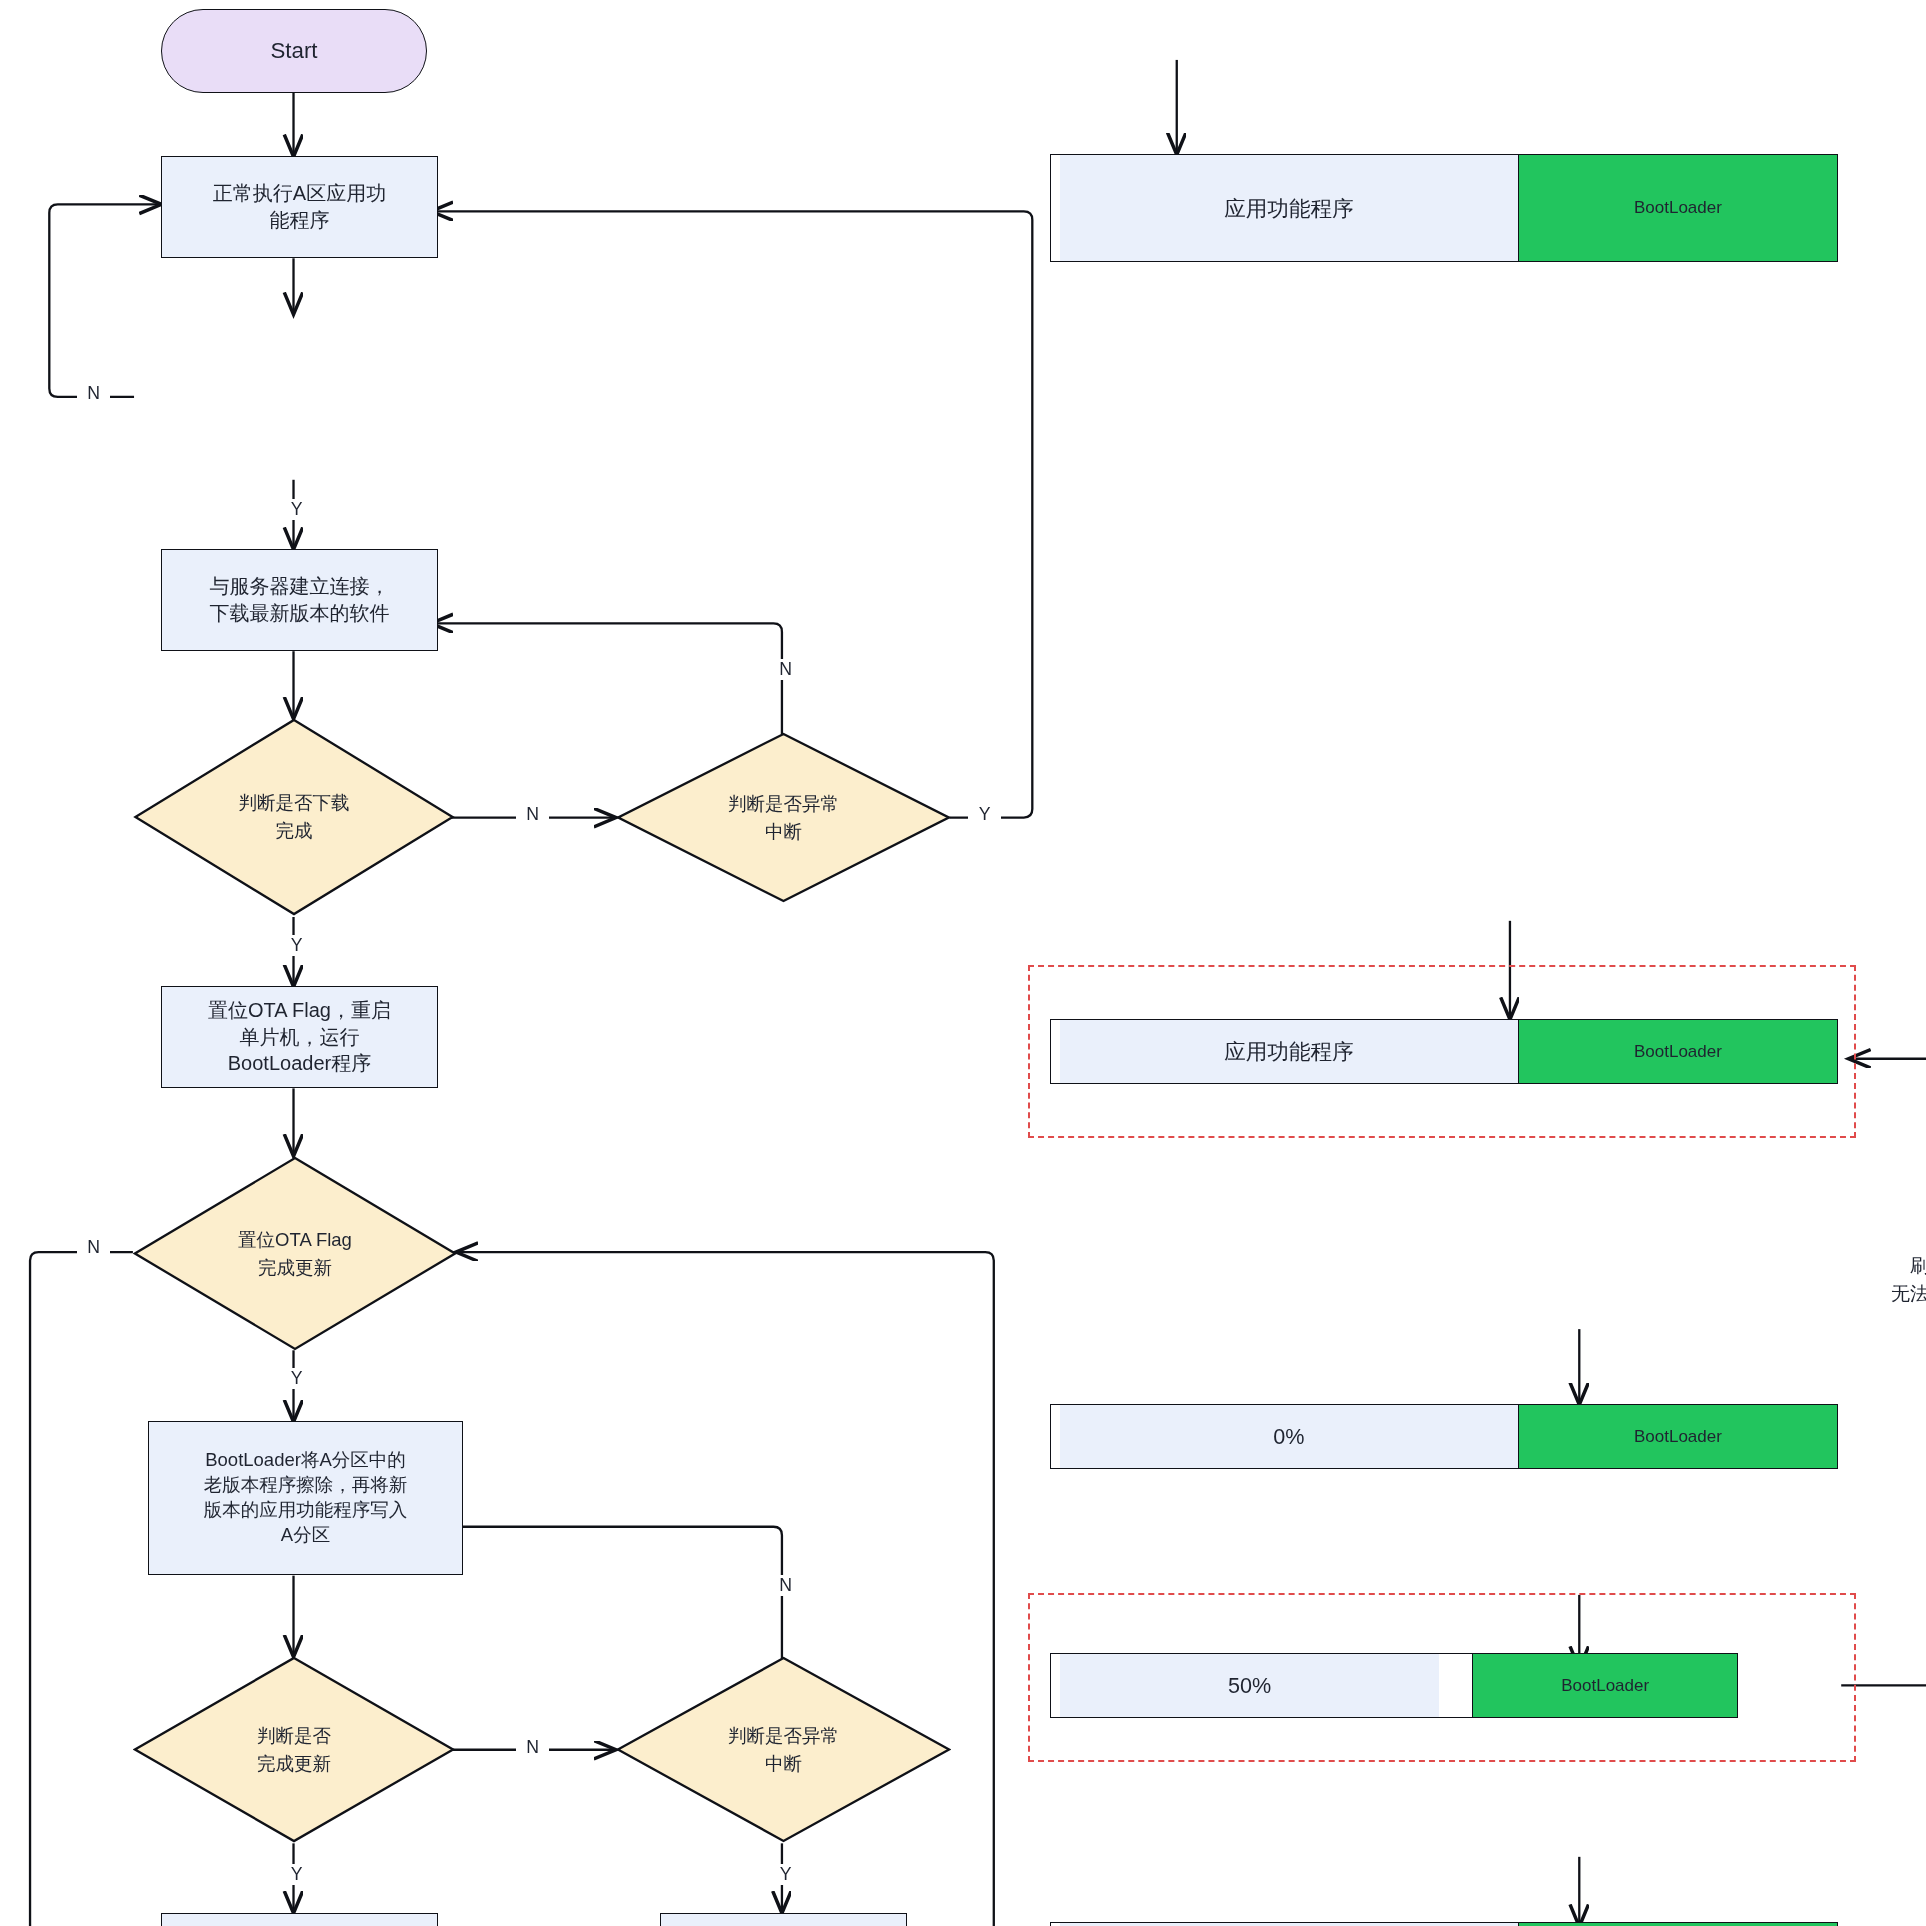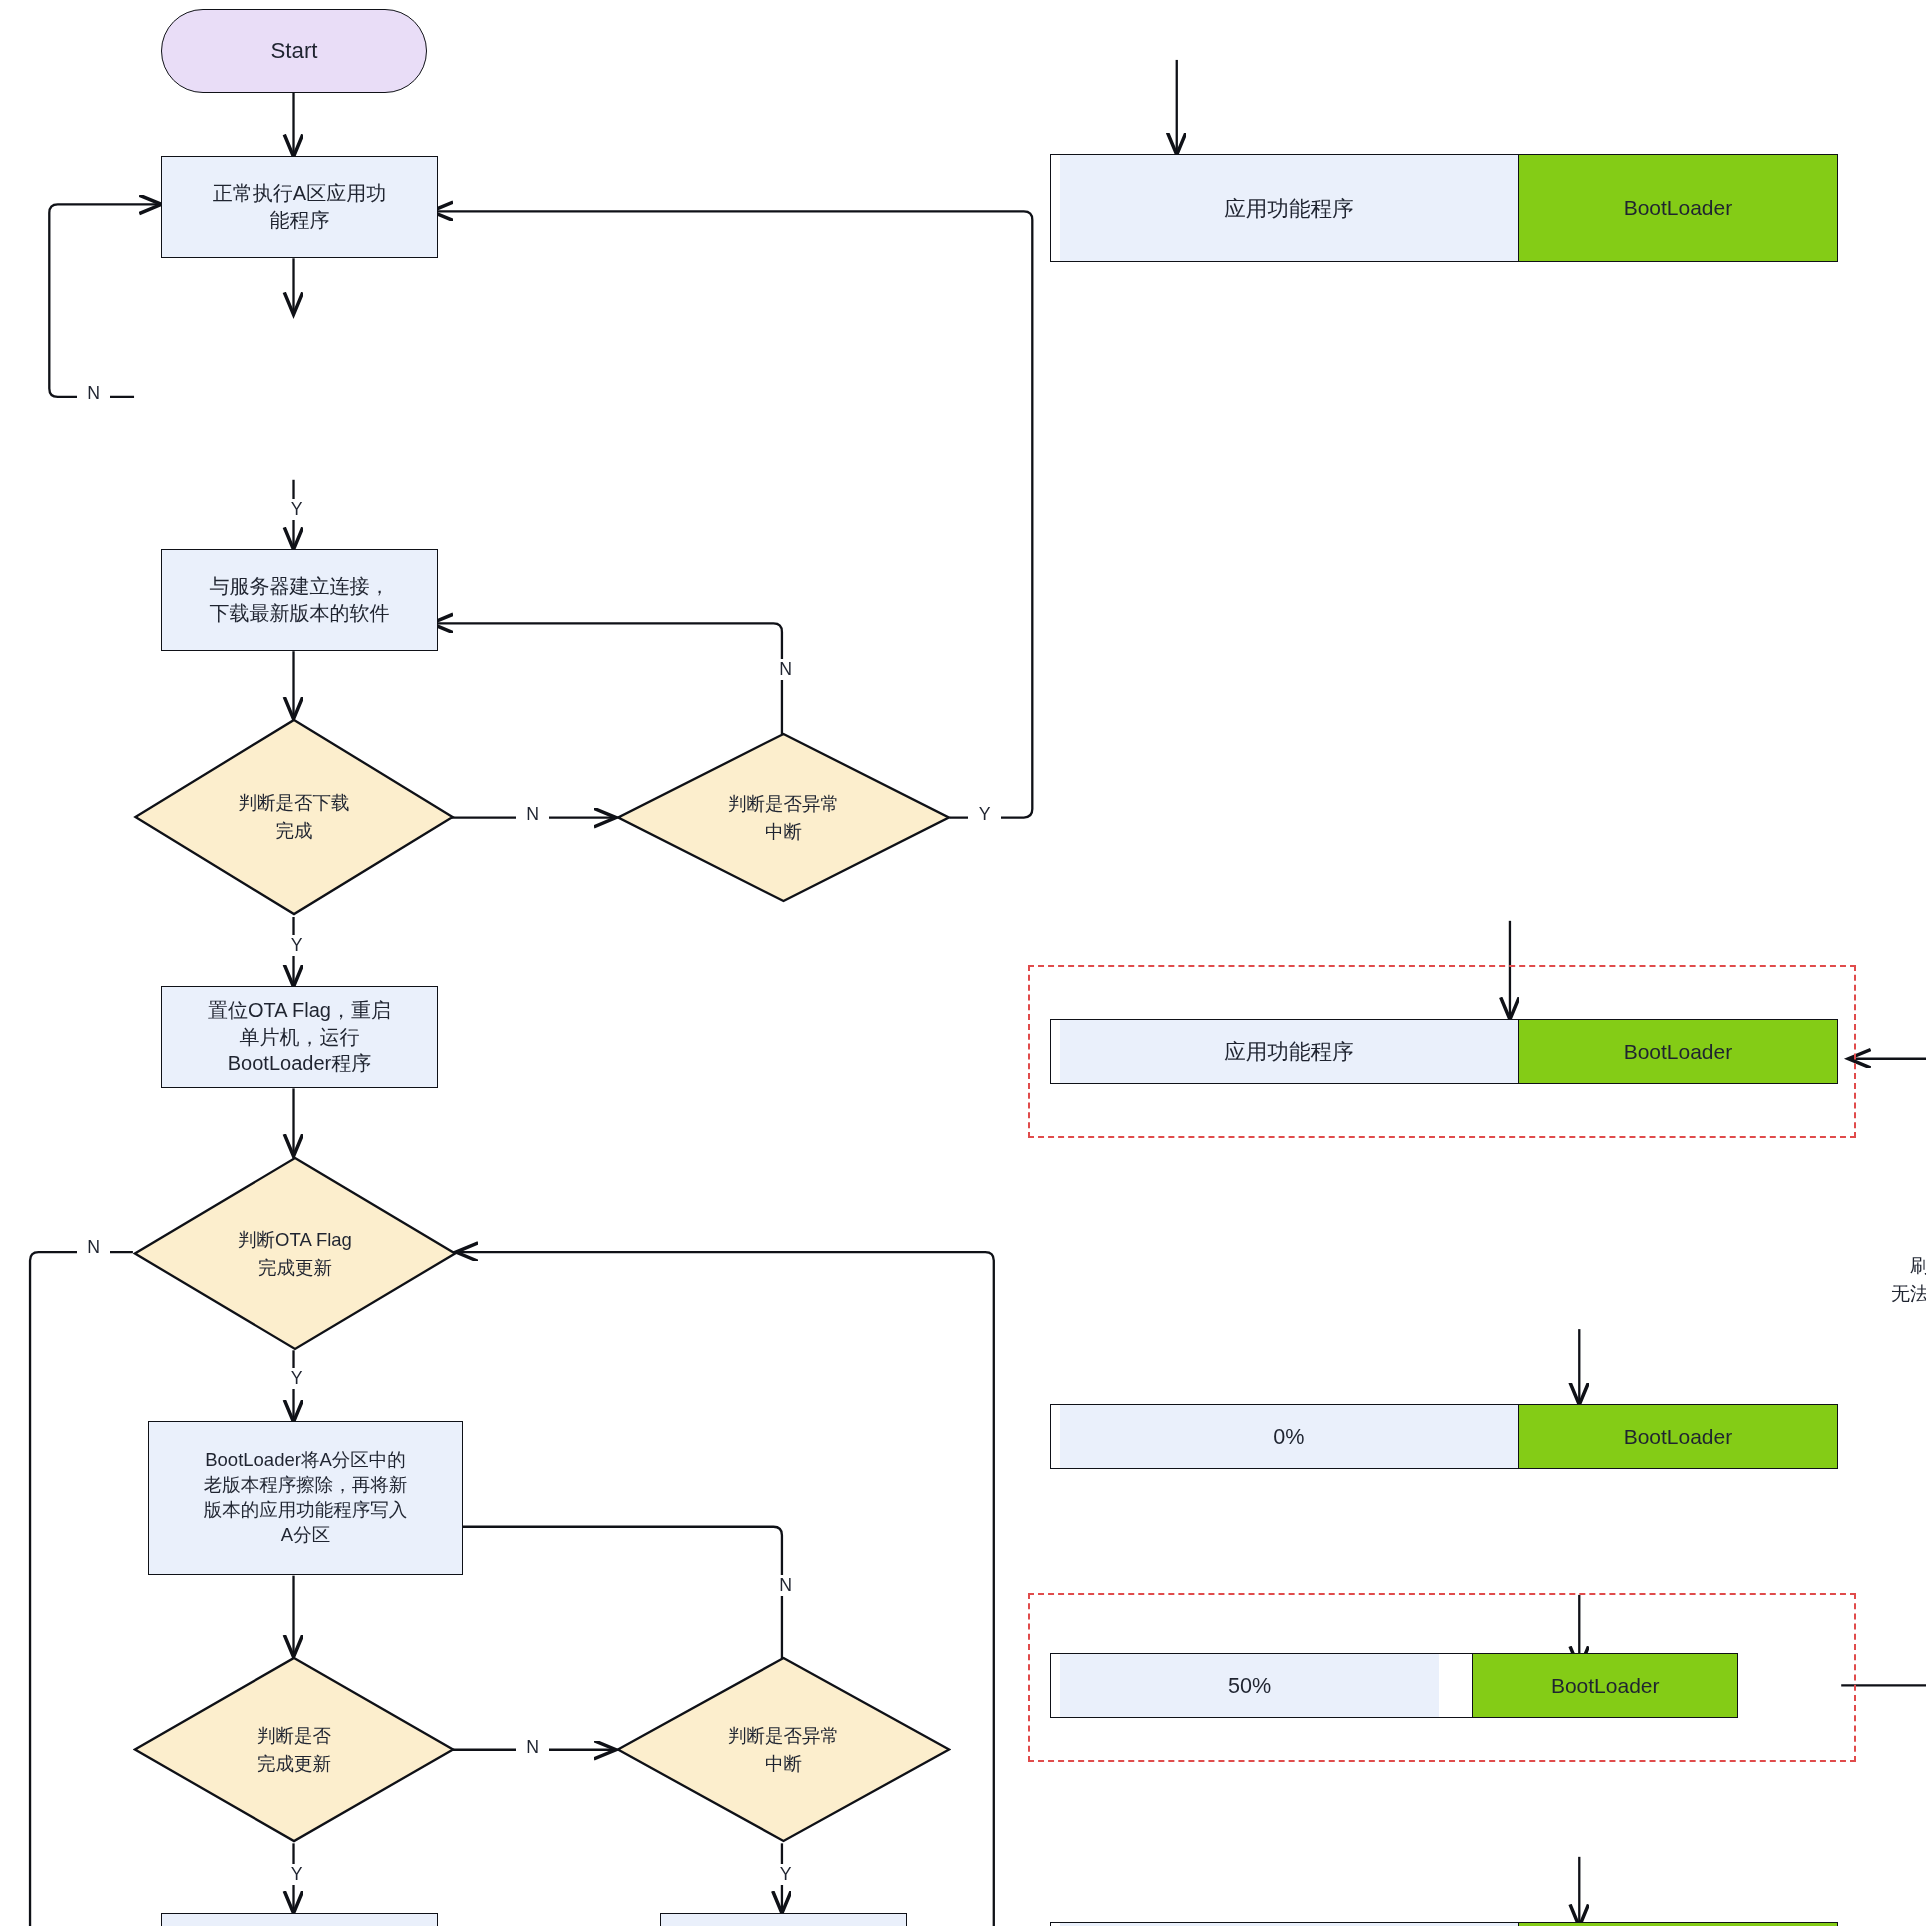--- a/index.html
+++ b/index.html
@@ -21,8 +21,8 @@
   .mem{position:absolute;box-sizing:border-box;display:flex;border:1.9px solid #0f1117;}
   .mem .app{background:#eaf0fb;display:flex;align-items:center;justify-content:center;
             font-size:21.6px;color:#1f2430;margin-left:9px;}
-  .mem .bl{background:#84cc16;display:flex;align-items:center;justify-content:center;
-           font-size:21px;color:#1f2430;border-left:1.9px solid #0f1117;}
+  .mem .bl{background:#22c55e;display:flex;align-items:center;justify-content:center;
+           font-size:17px;color:#1f2430;border-left:1.9px solid #0f1117;}
 
   .dashbox{position:absolute;box-sizing:border-box;border:2.7px dashed #e04b4b;}
 

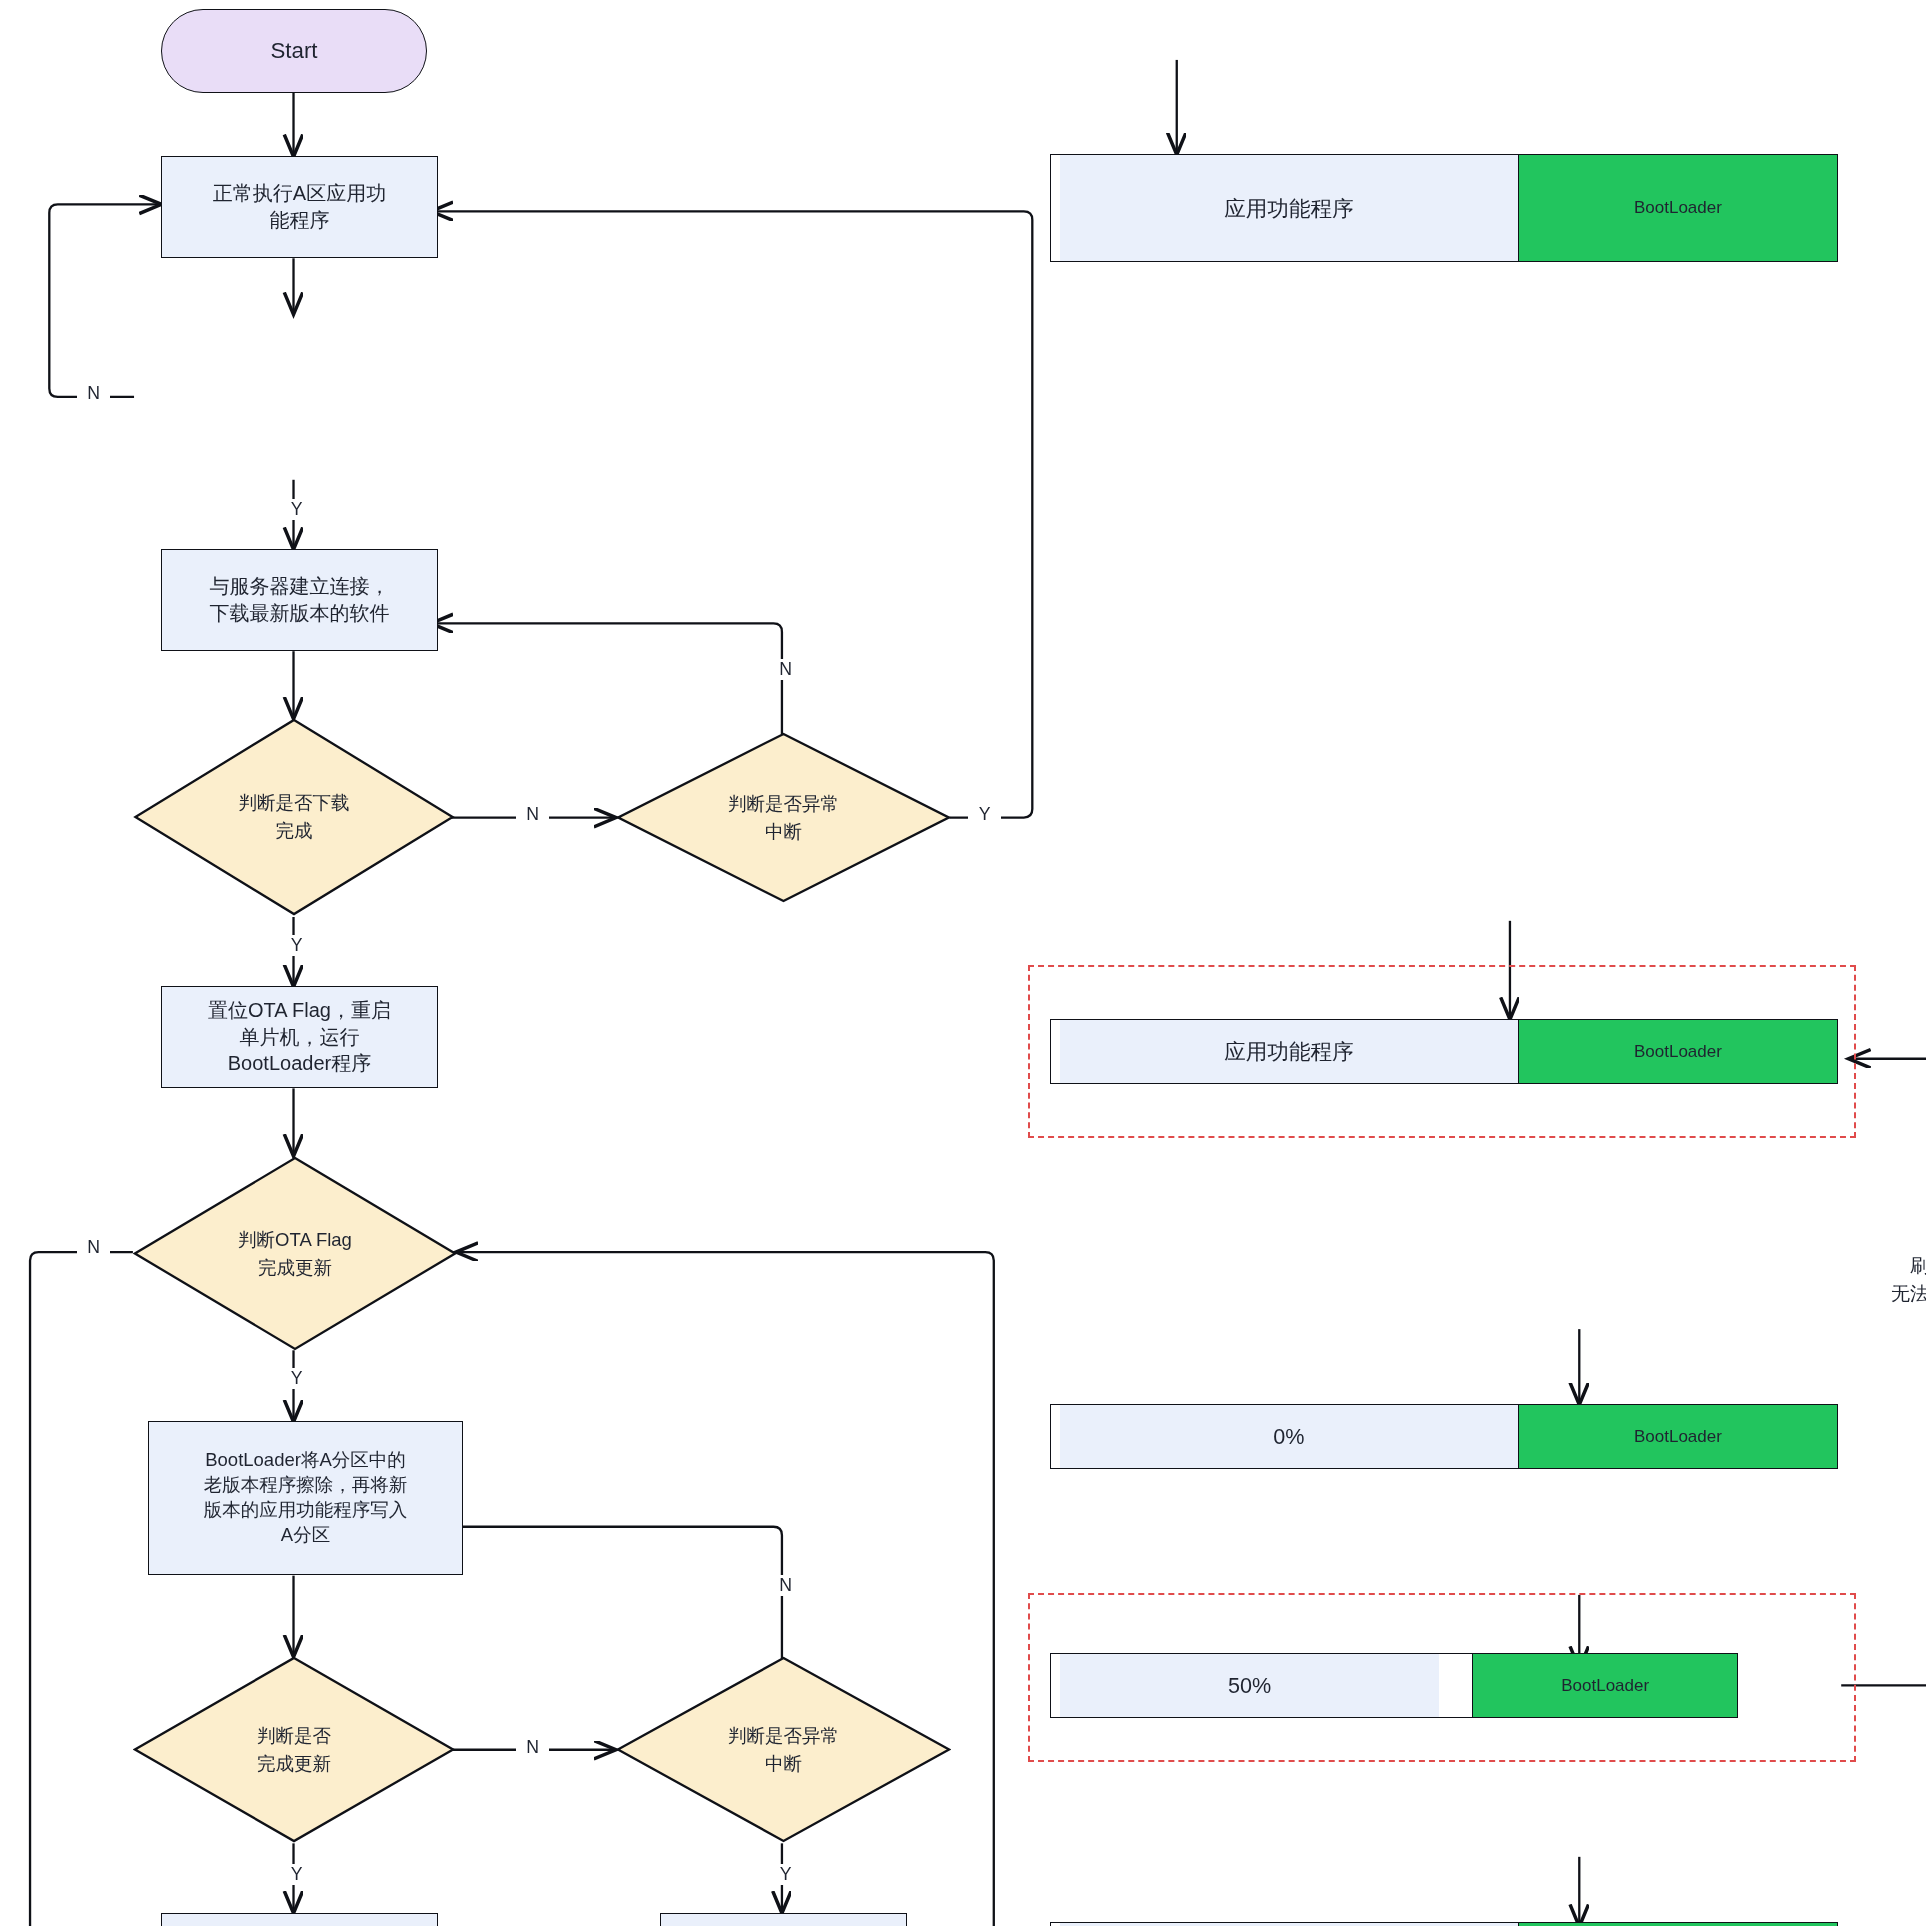--- a/index.html
+++ b/index.html
@@ -153,7 +153,7 @@
     </svg>
     <div class="dec-txt">
       <div>
-        <div>判断OTA Flag</div>
+        <div>置位OTA Flag</div>
         <div>完成更新</div>
       </div>
     </div>

